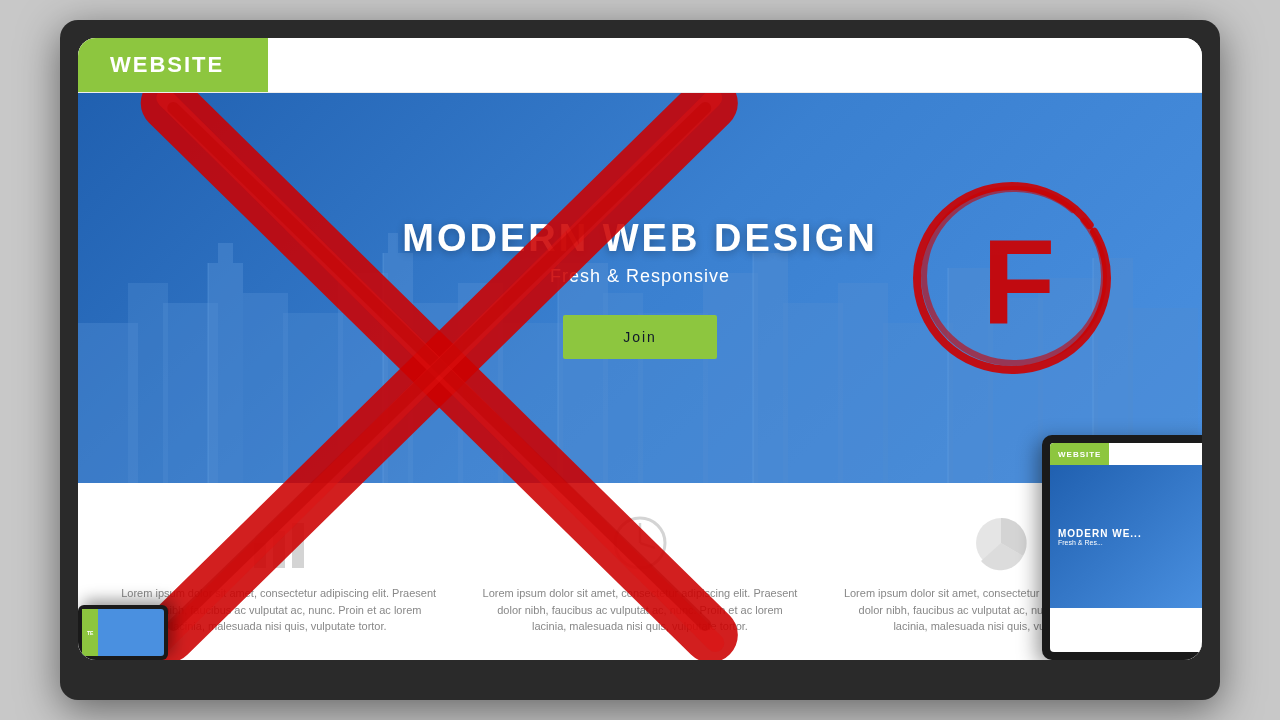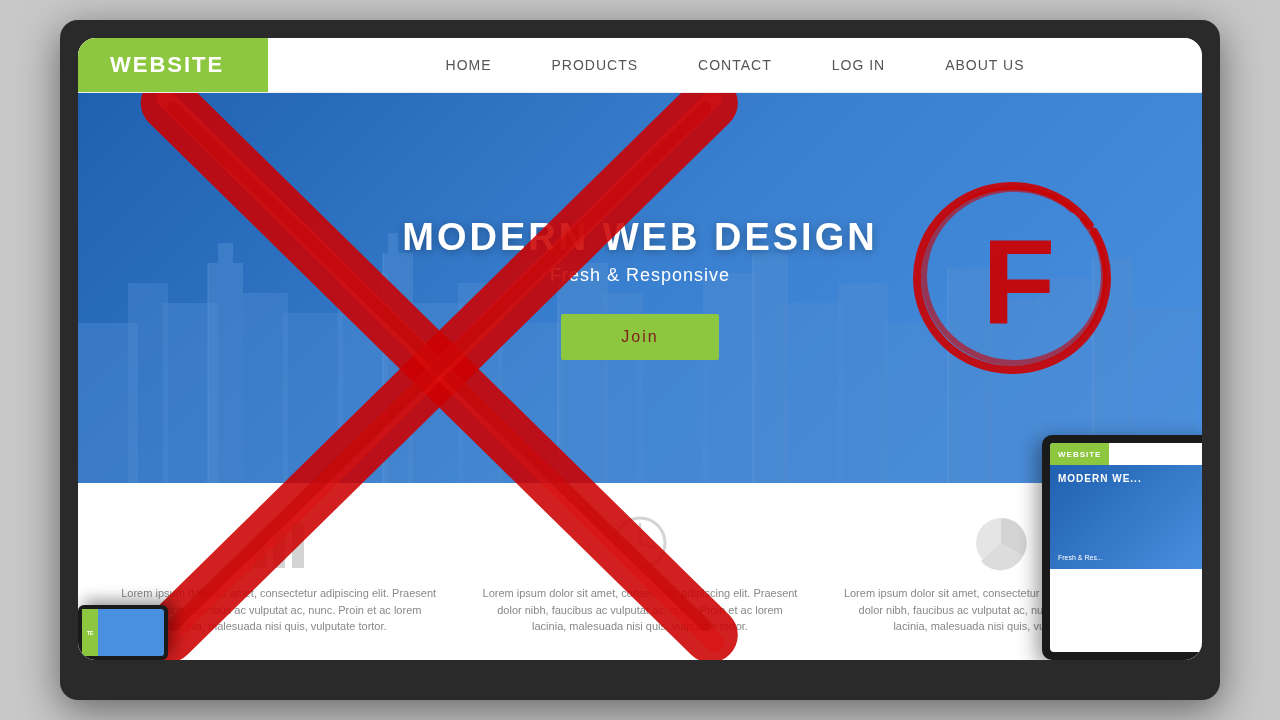--- a/index.html
+++ b/index.html
@@ -279,13 +279,6 @@
 
     <nav class="navbar">
       <div class="navbar-brand">WEBSITE</div>
-      <div class="navbar-links">
-        <a class="nav-link">HOME</a>
-        <a class="nav-link">PRODUCTS</a>
-        <a class="nav-link">CONTACT</a>
-        <a class="nav-link">LOG IN</a>
-        <a class="nav-link">ABOUT US</a>
-      </div>
     </nav>
 
     <div class="hero">

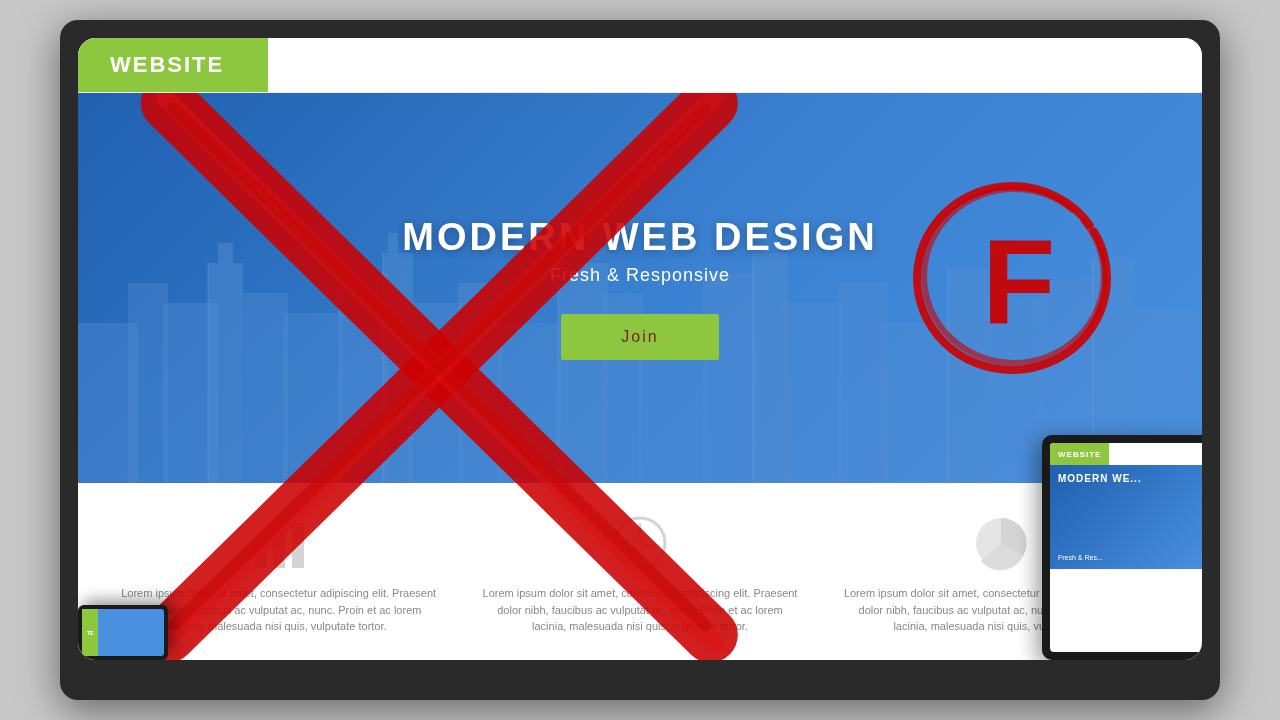--- a/index.html
+++ b/index.html
@@ -118,10 +118,10 @@
     .hero-btn {
       margin-top: 28px;
       background: #8dc63f;
-      color: #7f1d1d;
+      color: #0f172a;
       border: none;
       padding: 14px 60px;
-      font-size: 16px;
+      font-size: 14px;
       letter-spacing: 2px;
       cursor: pointer;
       border-radius: 2px;

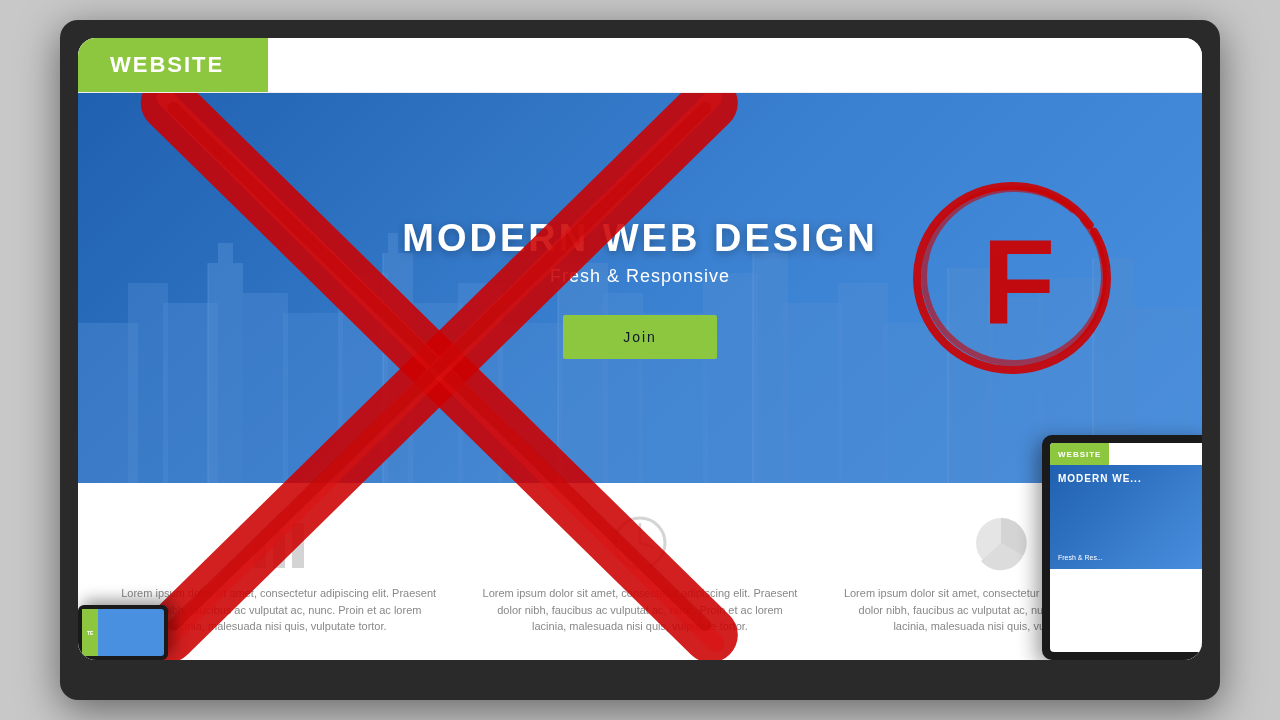--- a/index.html
+++ b/index.html
@@ -215,12 +215,12 @@
     }
 
     .tablet-hero {
-      height: 104px;
+      height: 143px;
       background: linear-gradient(135deg, #2060b0, #4a90e0);
       display: flex;
       flex-direction: column;
       align-items: flex-start;
-      justify-content: space-between;
+      justify-content: center;
       padding: 8px;
     }
 

